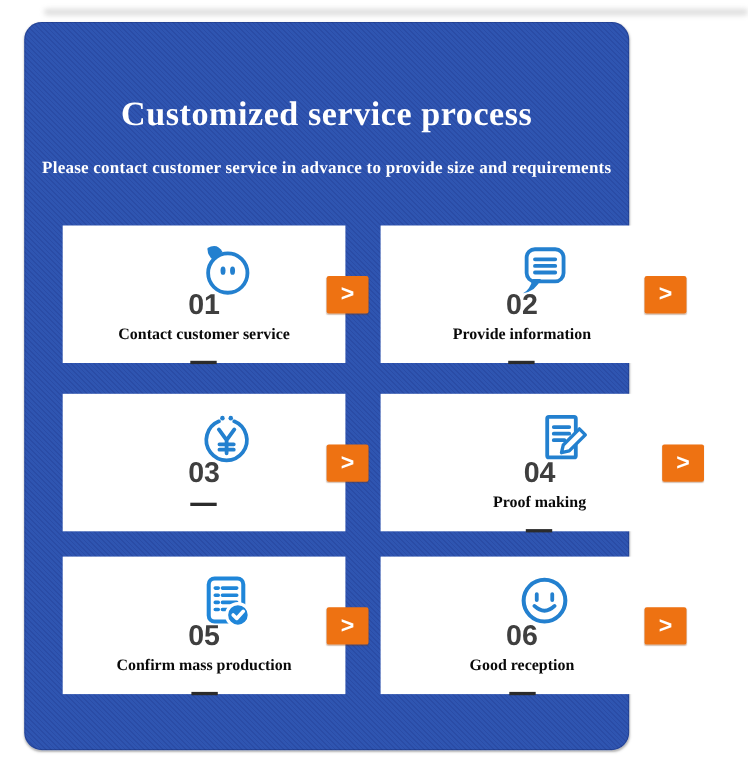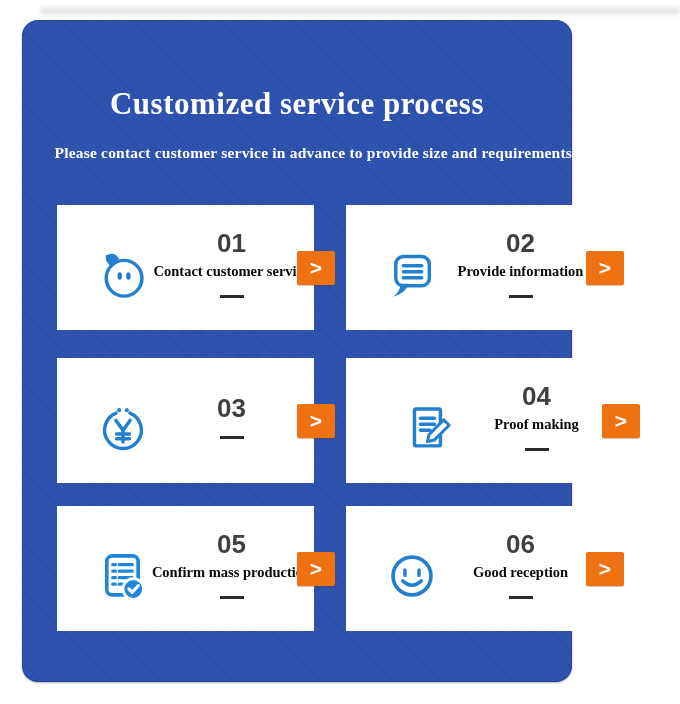--- a/index.html
+++ b/index.html
@@ -22,7 +22,7 @@
     color:#ffffff;font-size:31px;font-weight:700;letter-spacing:0.5px;
   }
   .subtitle{
-    position:absolute;top:124px;left:0;width:100%;text-align:right;
+    position:absolute;top:124px;left:0;width:100%;text-align:center;
     color:#ffffff;font-size:15.5px;font-weight:700;letter-spacing:0.2px;
   }
   .card{

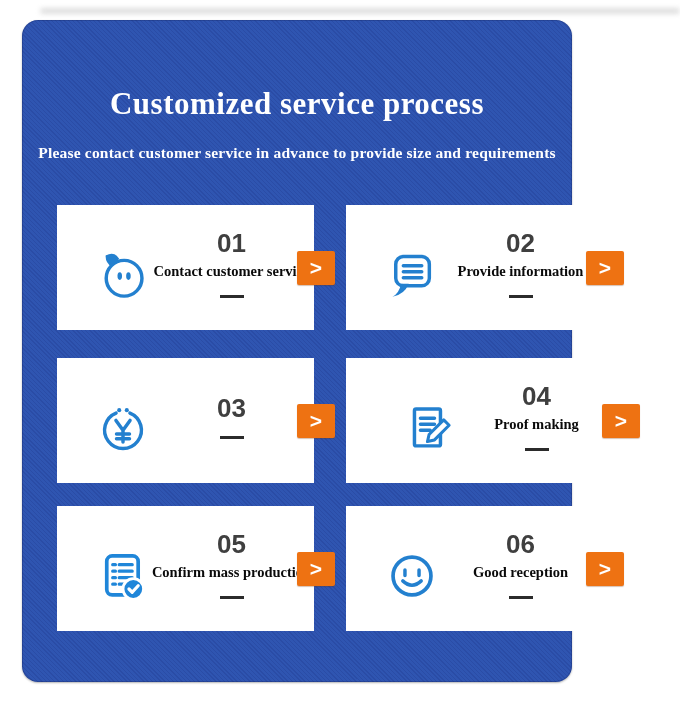--- a/index.html
+++ b/index.html
@@ -27,7 +27,7 @@
   }
   .card{
     position:absolute;width:257px;height:125px;background:#ffffff;
-    display:flex;align-items:center;
+    display:flex;align-items:center;flex-direction:column;
   }
   .card.c1{left:57px;top:205px;}  .card.c2{left:346px;top:205px;}
   .card.c3{left:57px;top:358px;}  .card.c4{left:346px;top:358px;padding-left:16px;}

